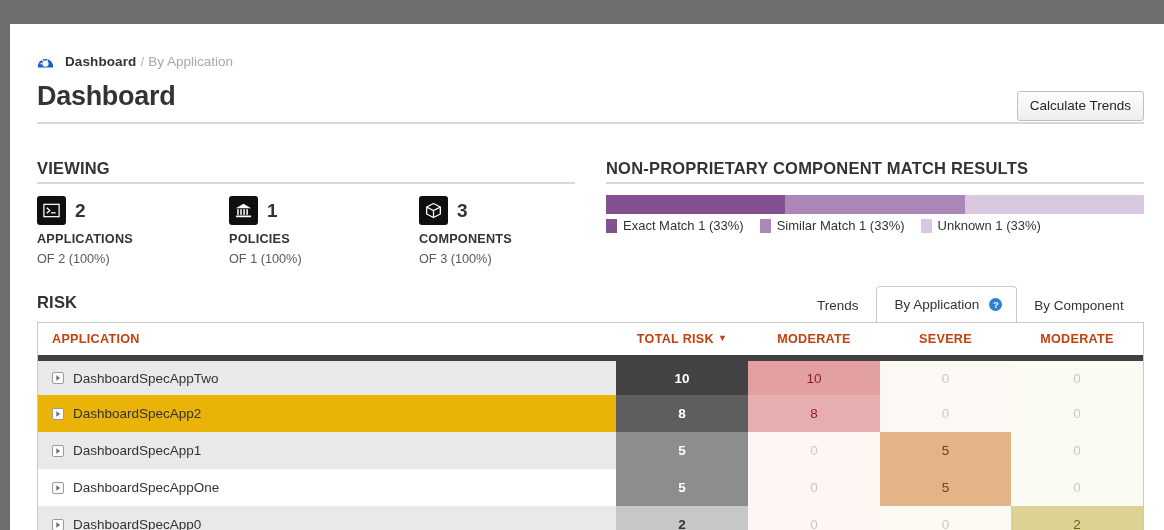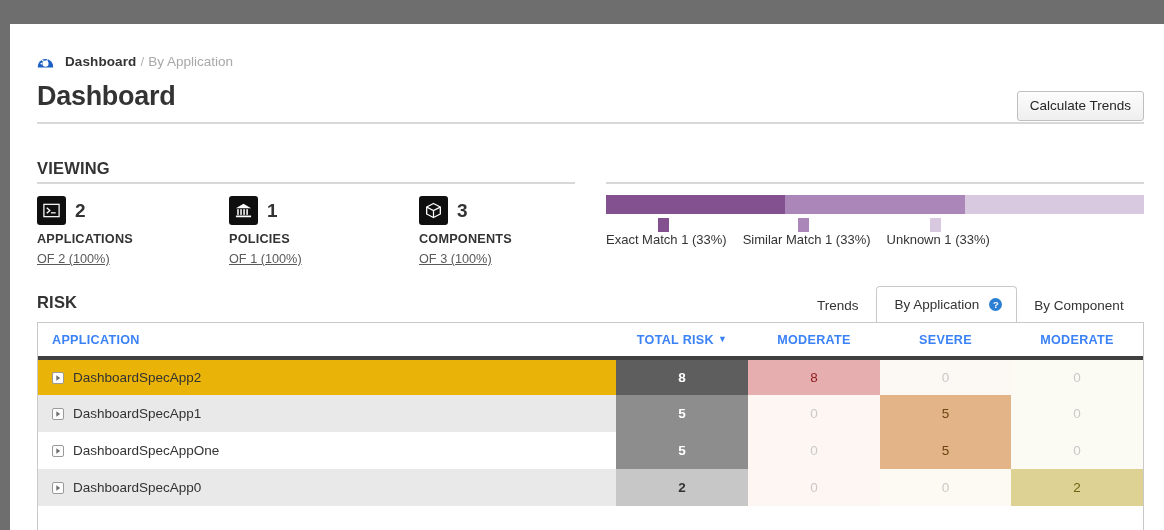--- a/index.html
+++ b/index.html
@@ -235,6 +235,7 @@
     <div class="stat-sub">OF 3 (100%)</div>
   </div>
 
+  <div class="sec-head" style="left:596px; top:135px;">NON-PROPRIETARY COMPONENT MATCH RESULTS</div>
   <div class="sec-rule" style="left:596px; top:158px; width:538px;"></div>
 
   <div class="match-bar" id="match-bar">

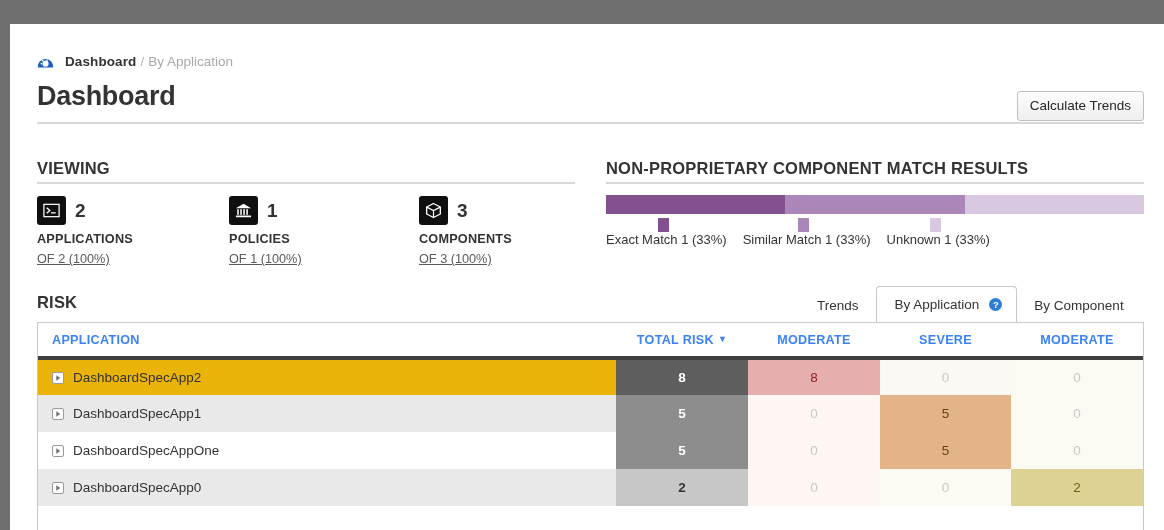--- a/index.html
+++ b/index.html
@@ -94,7 +94,7 @@
     position: absolute; left: 596px; top: 194px;
     display: flex; align-items: center;
   }
-  .legend-item { display: flex; align-items: center; margin-right: 16px; flex-direction: column; }
+  .legend-item { display: flex; align-items: center; margin-right: 16px; }
   .legend-sw { width: 11px; height: 14px; margin-right: 6px; }
   .legend-txt { font-size: 13px; color: #333333; }
 

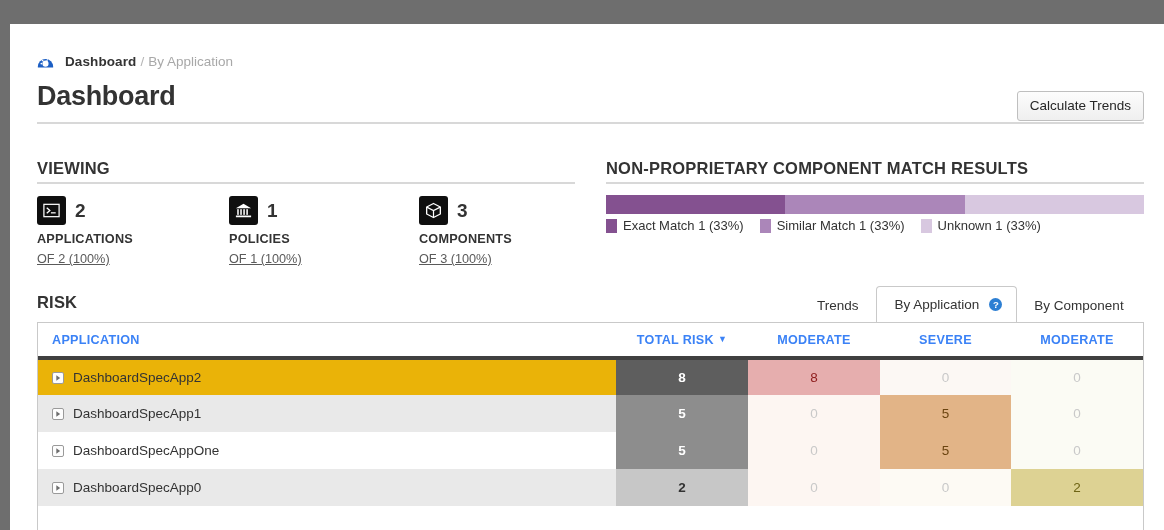--- a/index.html
+++ b/index.html
@@ -81,7 +81,7 @@
     color: #333333; letter-spacing: .2px;
   }
   .stat-sub {
-    margin-top: 6px; font-size: 12.7px; color: #5a5a5a; text-decoration: underline;
+    margin-top: 6px; font-size: 12.7px; color: #5a5a5a;
   }
 
   

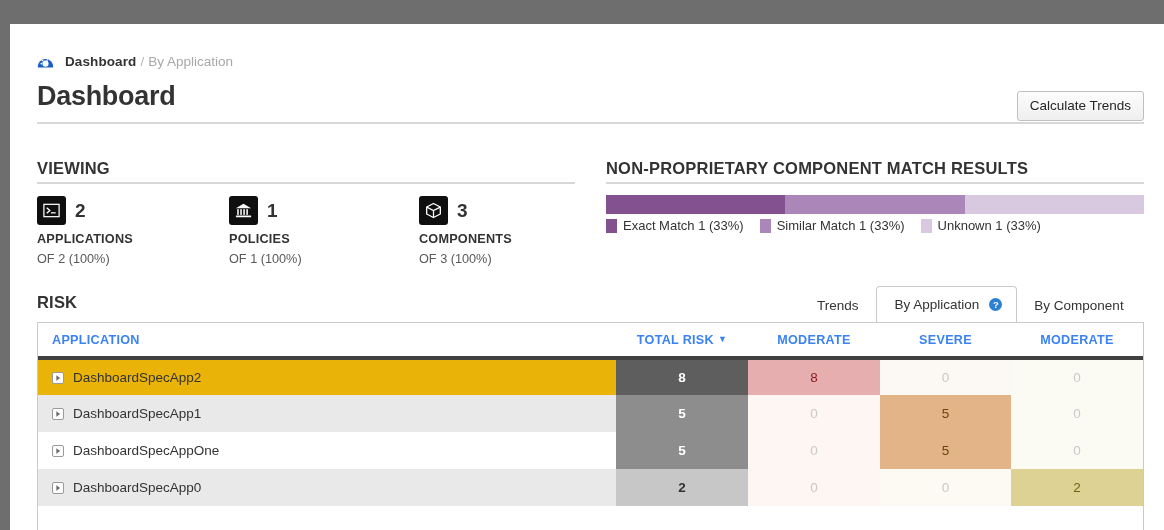--- a/index.html
+++ b/index.html
@@ -138,9 +138,9 @@
   table.risk { border-collapse: collapse; width: 100%; table-layout: fixed; }
   table.risk th {
     height: 35px;
-    font-size: 12.6px; font-weight: bold; color: #3b82f6;
+    font-size: 12.6px; font-weight: bold; color: #c2410c;
     letter-spacing: .3px;
-    border-bottom: 4px solid #404040;
+    border-bottom: 6px solid #404040;
     background: #ffffff;
     text-align: center;
     padding: 0;

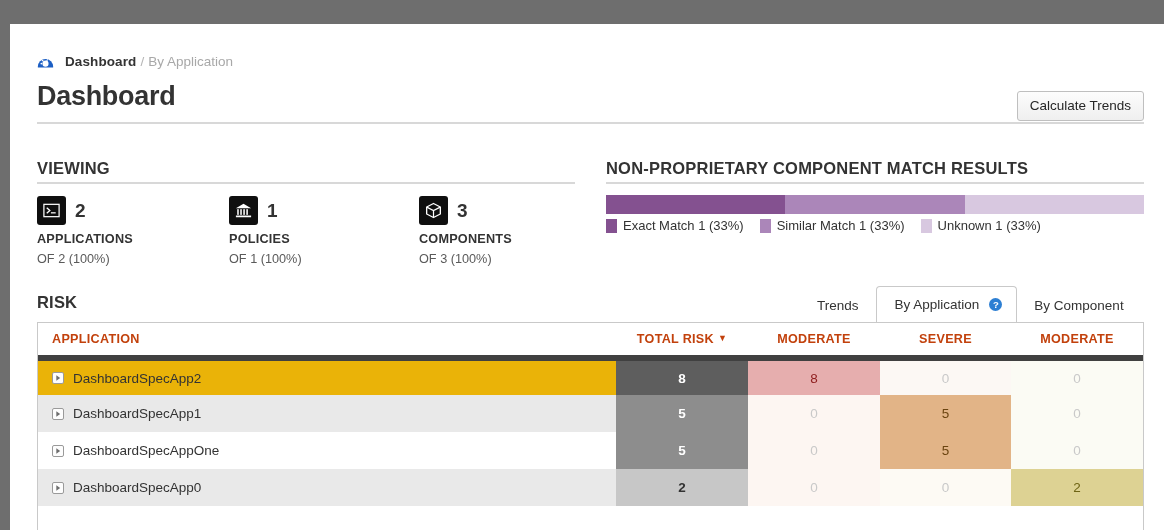--- a/index.html
+++ b/index.html
@@ -286,6 +286,21 @@
         </tr>
       </thead>
       <tbody id="risk-body">
+          <tr style="background: rgb(233, 233, 233);">
+            <td class="app-cell" style="background: rgb(233, 233, 233);">
+              <div class="app-inner">
+                <span class="expand-ico"><svg width="12" height="12" viewBox="0 0 12 12">
+                    <rect x="0.5" y="0.5" width="11" height="11" rx="1.5" fill="#fdfdfd" stroke="#9a9a9a"></rect>
+                    <path d="M4.3 3.2 L8.2 6 L4.3 8.8 Z" fill="#6e6e6e"></path>
+                  </svg></span>
+                <span>DashboardSpecAppTwo</span>
+              </div>
+            </td>
+            <td style="background: rgb(66, 66, 66); color: rgb(255, 255, 255); font-weight: bold;">10</td>
+            <td style="background: rgb(226, 160, 160); color: rgb(142, 29, 29);">10</td>
+            <td style="background: rgb(252, 248, 244); color: rgb(201, 201, 201);">0</td>
+            <td style="background: rgb(251, 251, 244); color: rgb(201, 201, 201);">0</td>
+          </tr>
           <tr style="background: rgb(255, 255, 255);">
             <td class="app-cell" style="background: #eab308;">
               <div class="app-inner">

